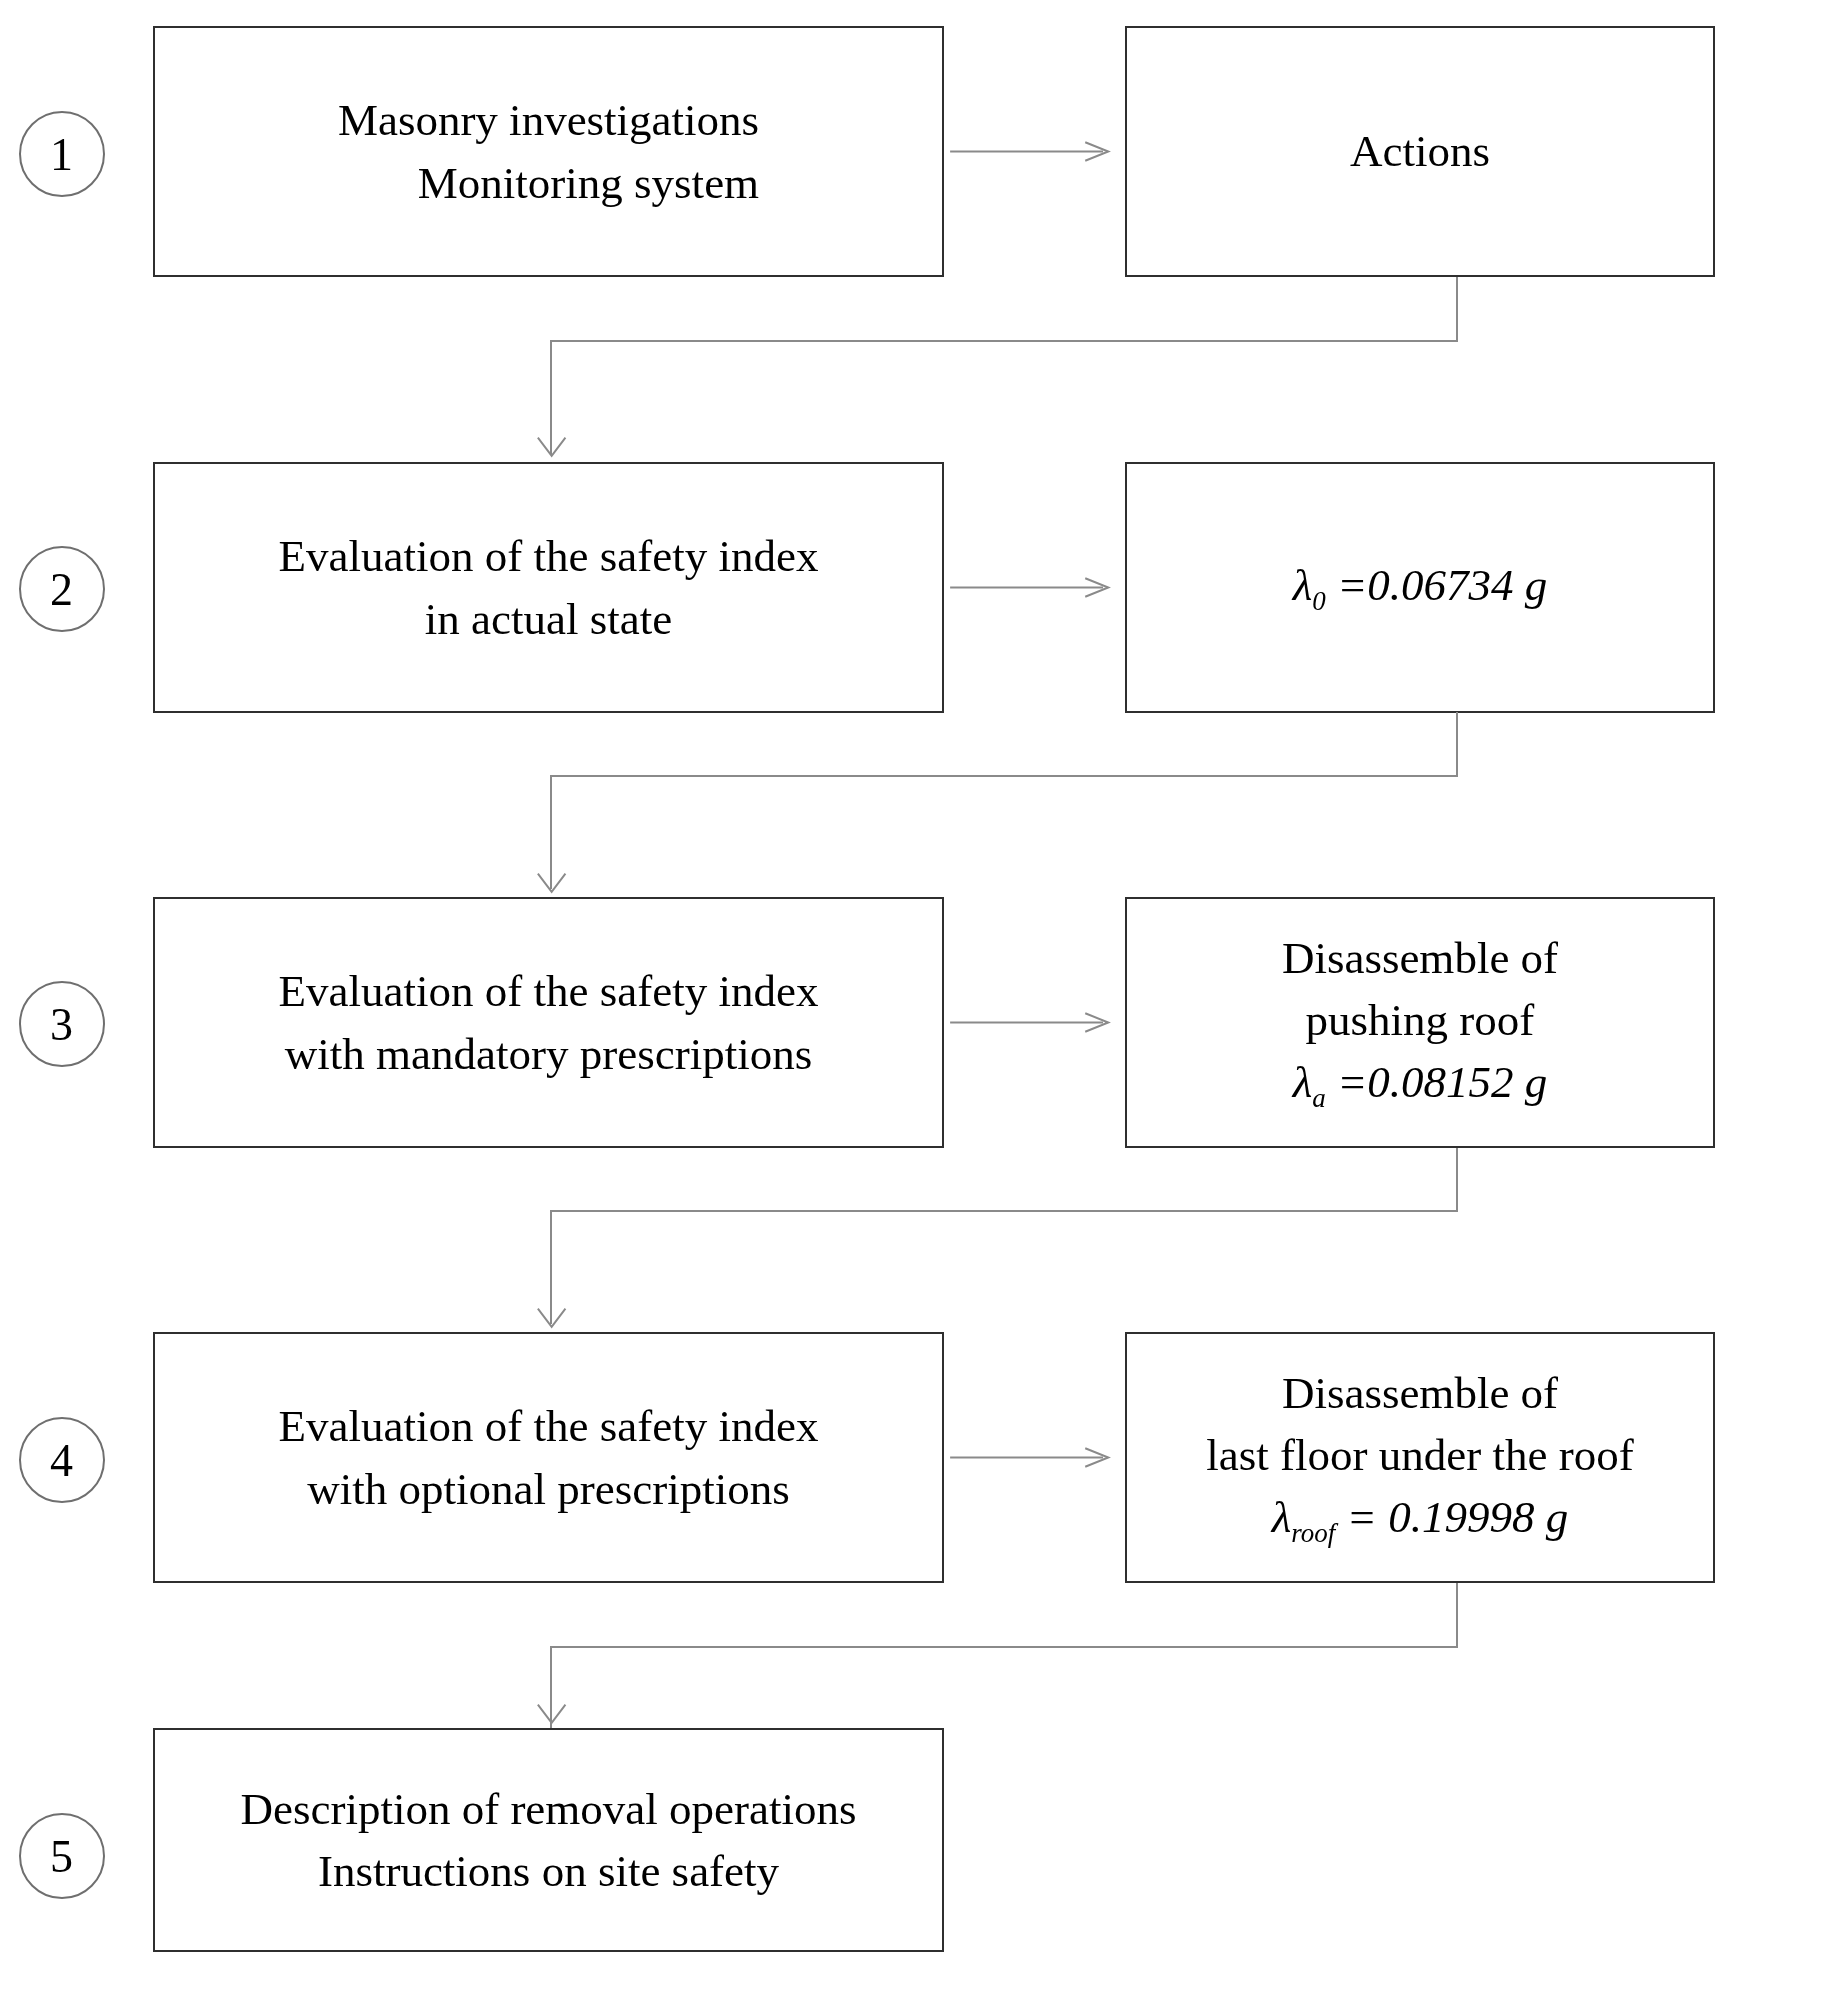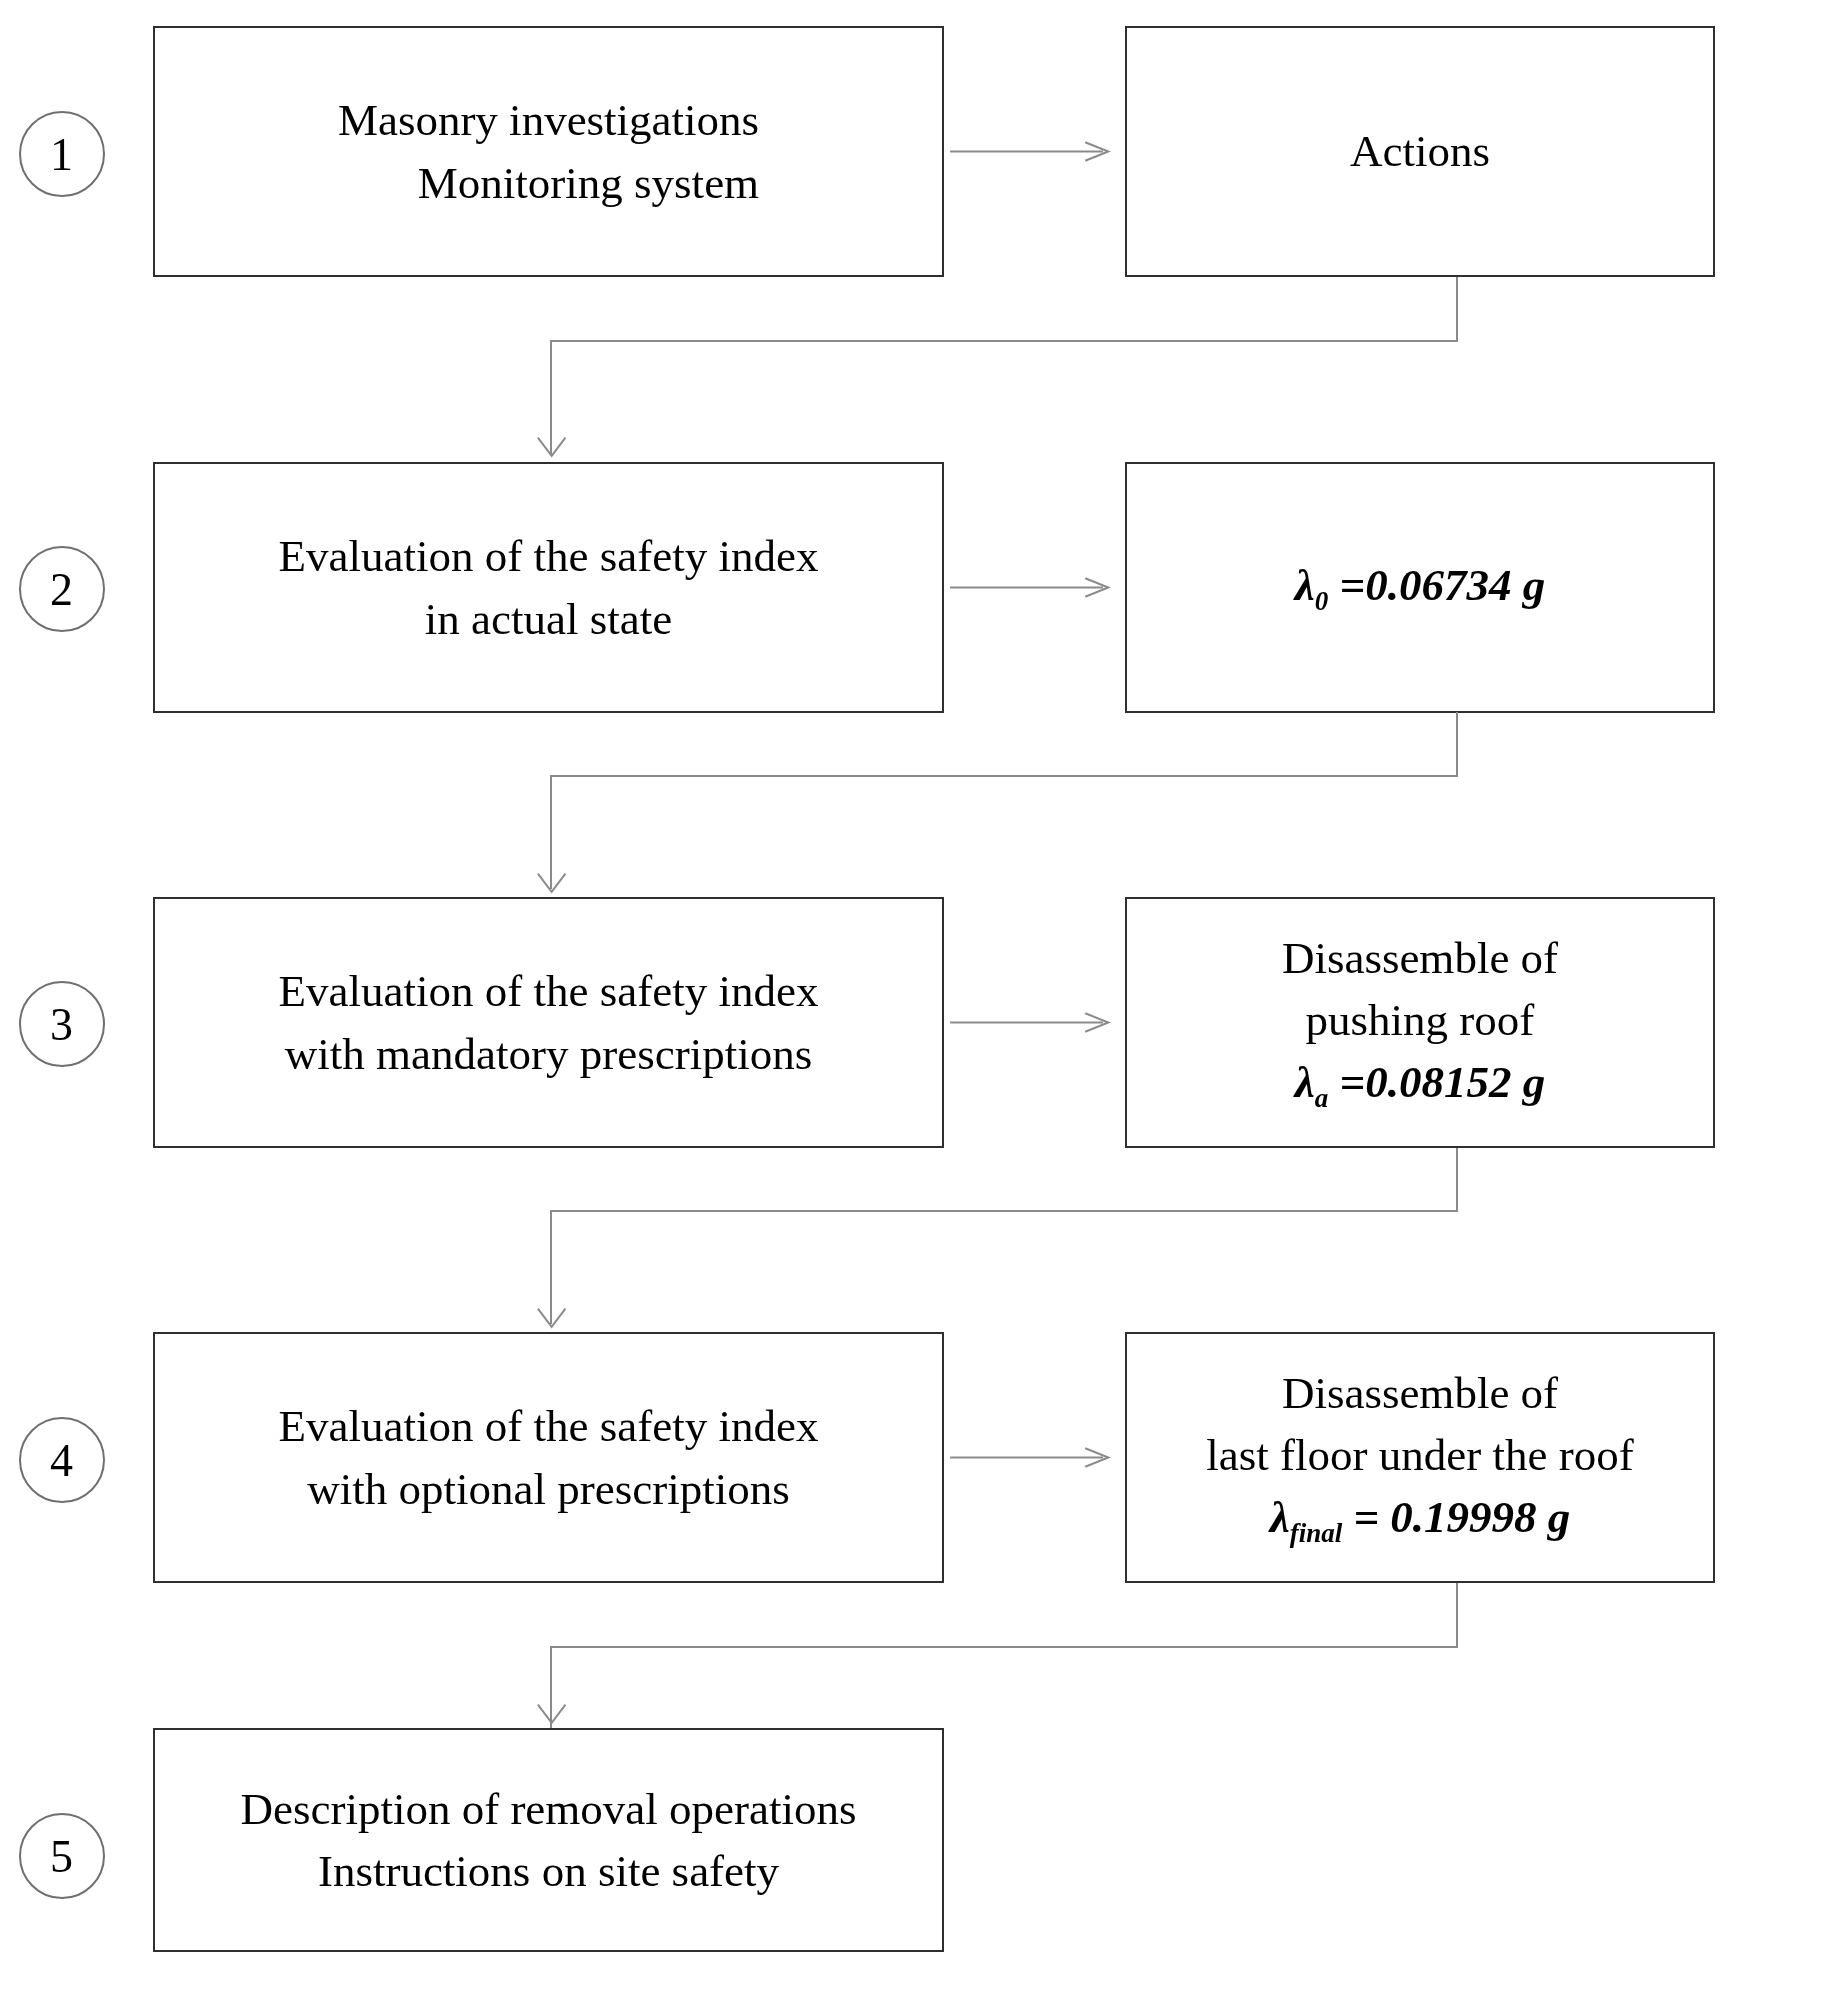--- a/index.html
+++ b/index.html
@@ -49,7 +49,7 @@
   .box-text { white-space: pre-line; }
   .box-text.align-left { text-align: right; }
   .formula {
-    font-weight: bold;
+    font-weight: normal;
     font-style: italic;
     font-size: 45px;
     white-space: pre;

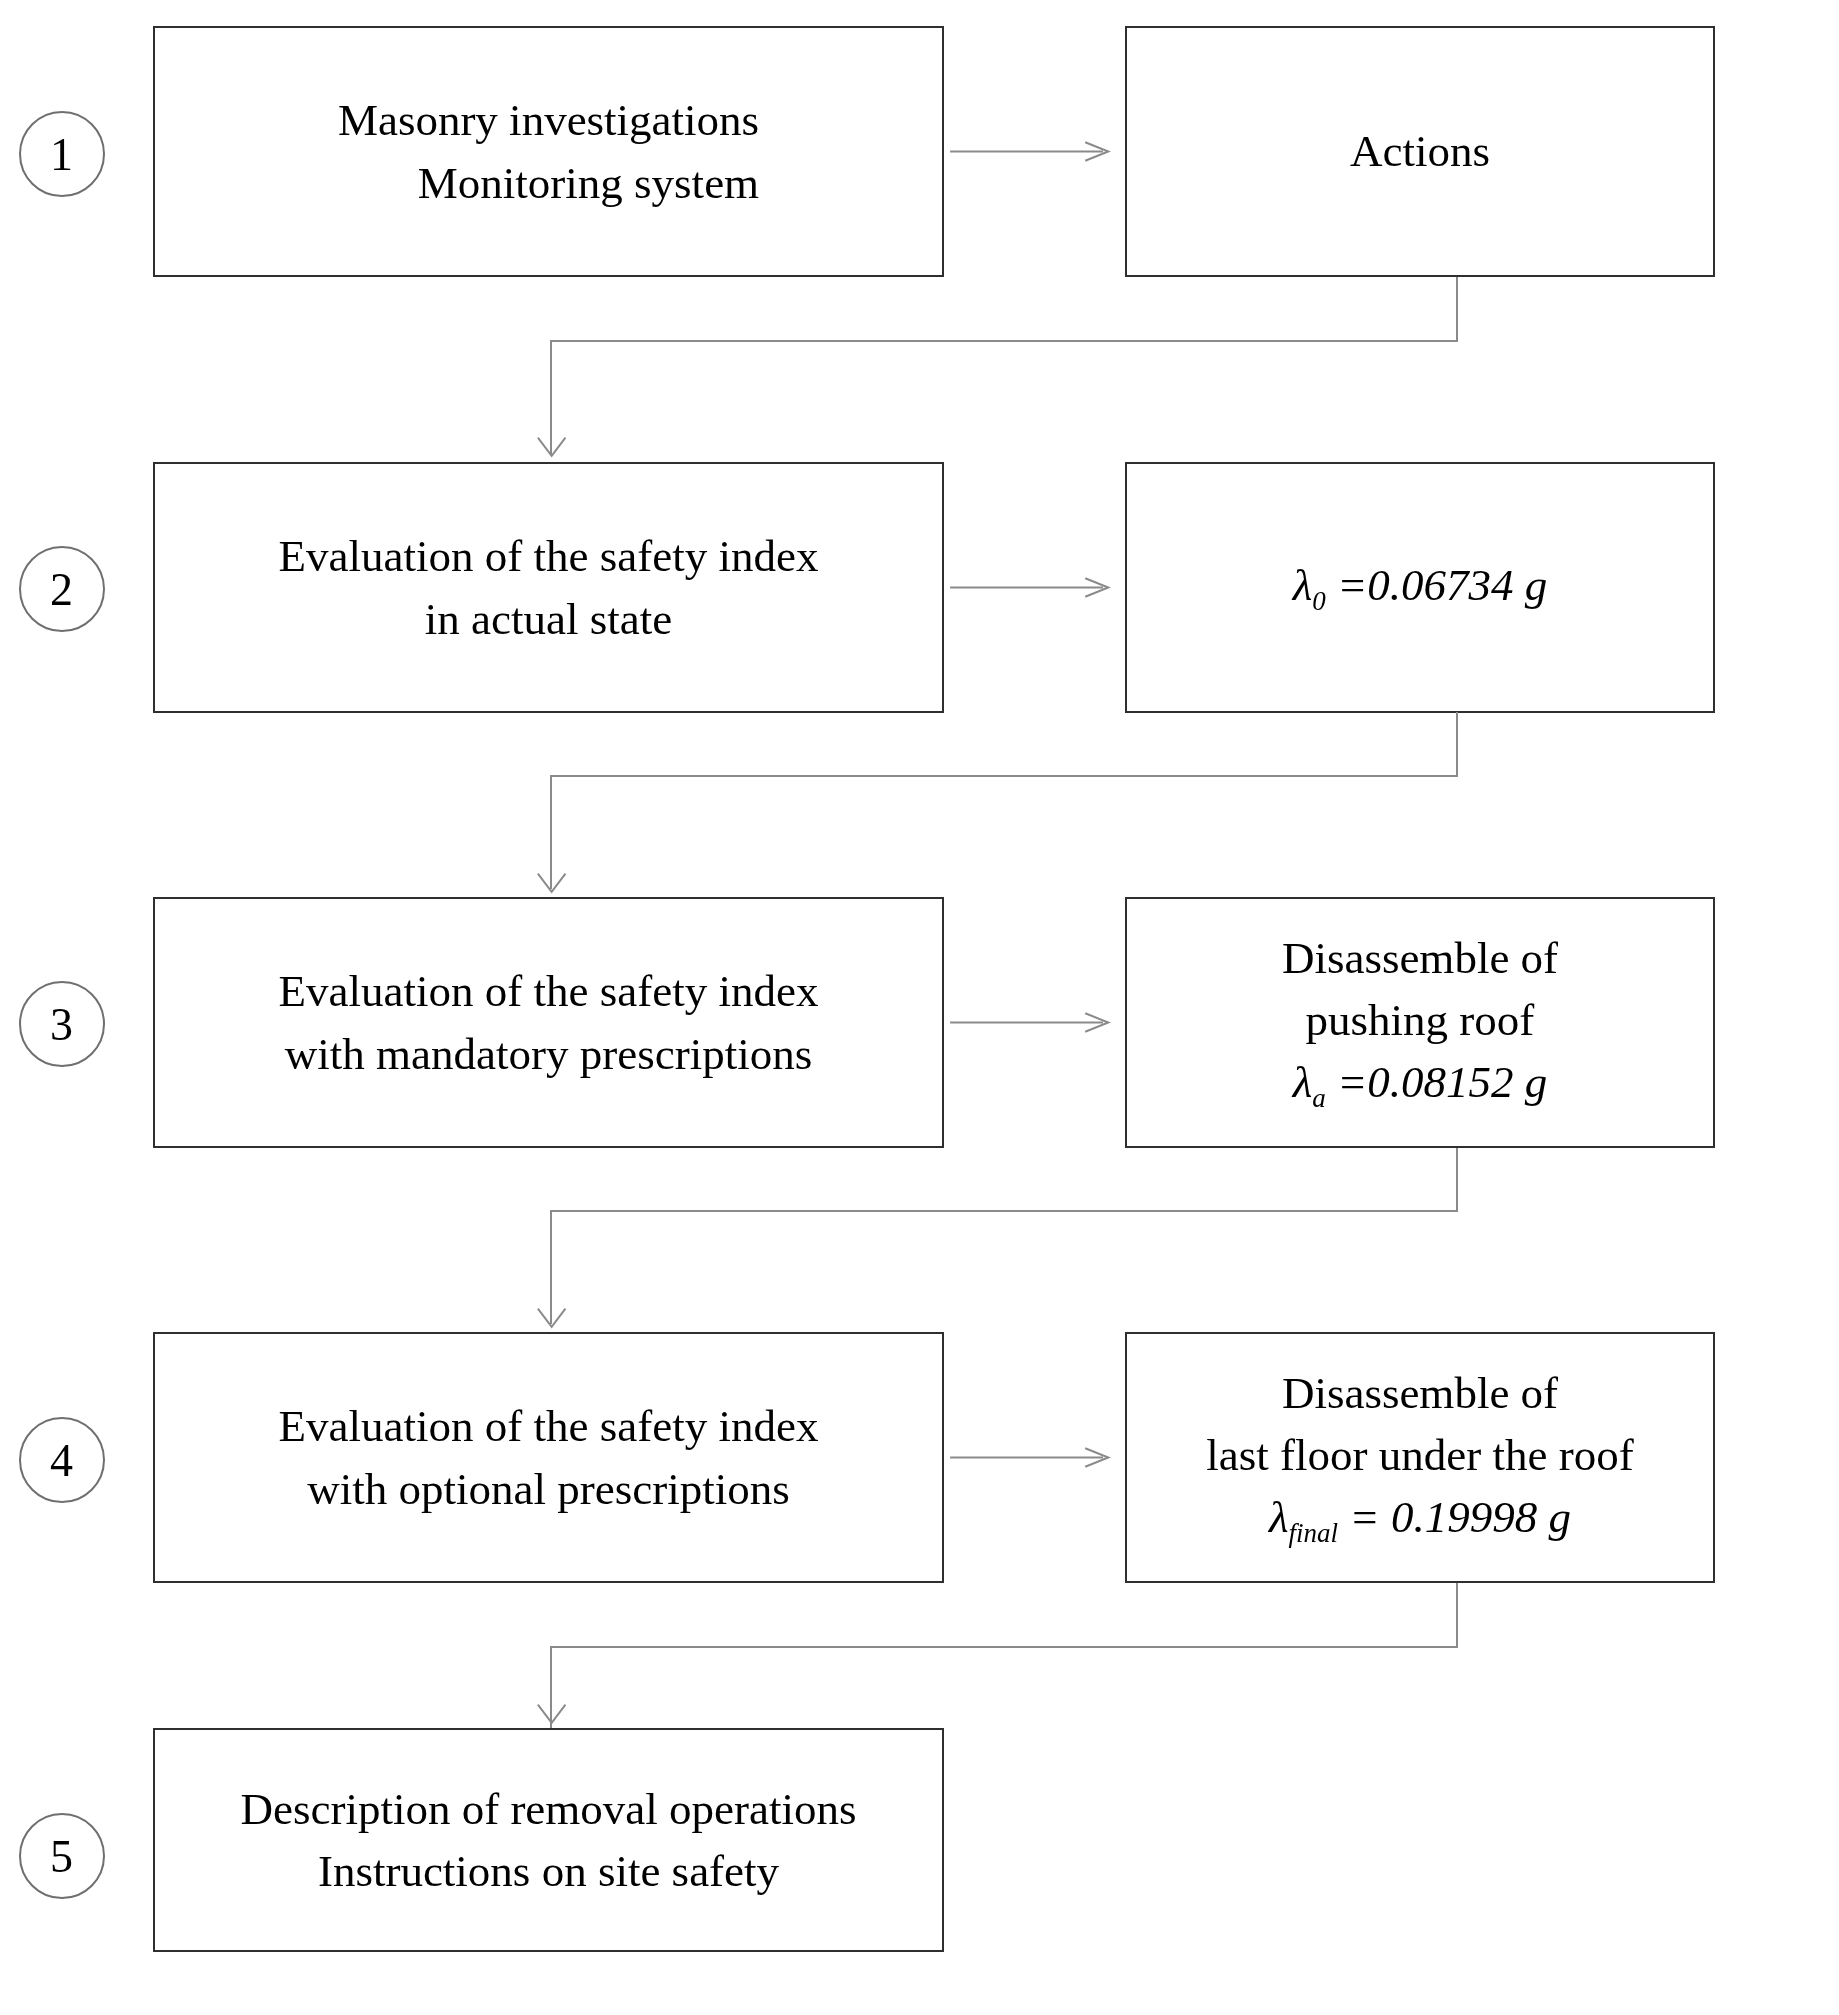--- a/index.html
+++ b/index.html
@@ -161,7 +161,7 @@
   <div class="box right-col" style="top:1332px; height:251px">
     <div class="box-text">Disassemble of
 last floor under the roof</div>
-    <div class="formula"><span>λ</span><sub>final</sub><span> = 0.19998 g</span></div>
+    <div class="formula"><span>λ</span><sub>roof</sub><span> = 0.19998 g</span></div>
   </div>
 
   <div class="seg v" style="left:1456px; top:1583px; height:64px"></div>

